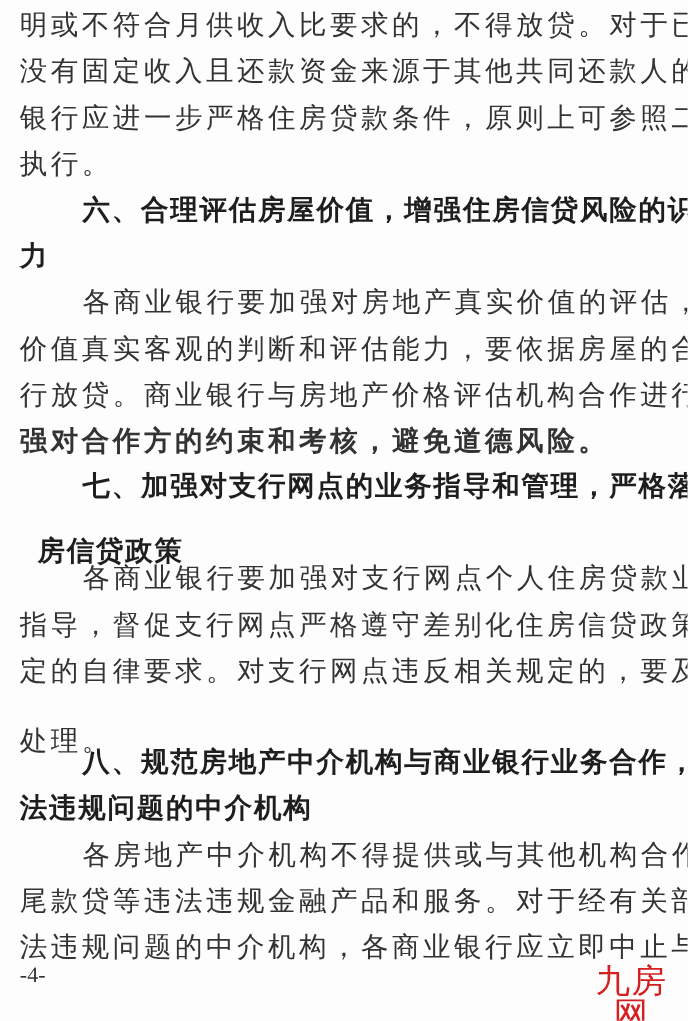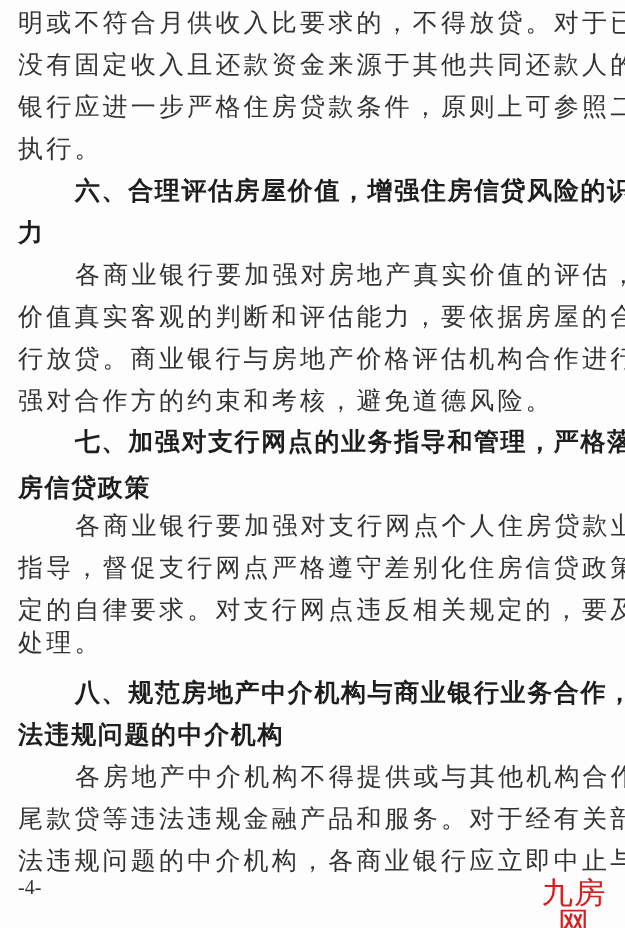--- a/index.html
+++ b/index.html
@@ -38,7 +38,7 @@
     <div class="line body indent" style="top: 254px;">各商业银行要加强对房地产真实价值的评估，要提高对房产</div>
     <div class="line body" style="top: 296px;">价值真实客观的判断和评估能力，要依据房屋的合理评估价值进</div>
     <div class="line body" style="top: 338px;">行放贷。商业银行与房地产价格评估机构合作进行评估的，要加</div>
-    <div class="line body" style="top: 380px;">强对合作方的约束和考核，避免道德风险。</div>
+    <div class="line body" style="top: 380px; font-weight: bold;">强对合作方的约束和考核，避免道德风险。</div>
     <div class="line head indent" style="top: 421px;">七、加强对支行网点的业务指导和管理，严格落实差别化住</div>
     <div class="line head" style="top: 467px;">房信贷政策</div>
     <div class="line body indent" style="top: 505px;">各商业银行要加强对支行网点个人住房贷款业务的管理和</div>

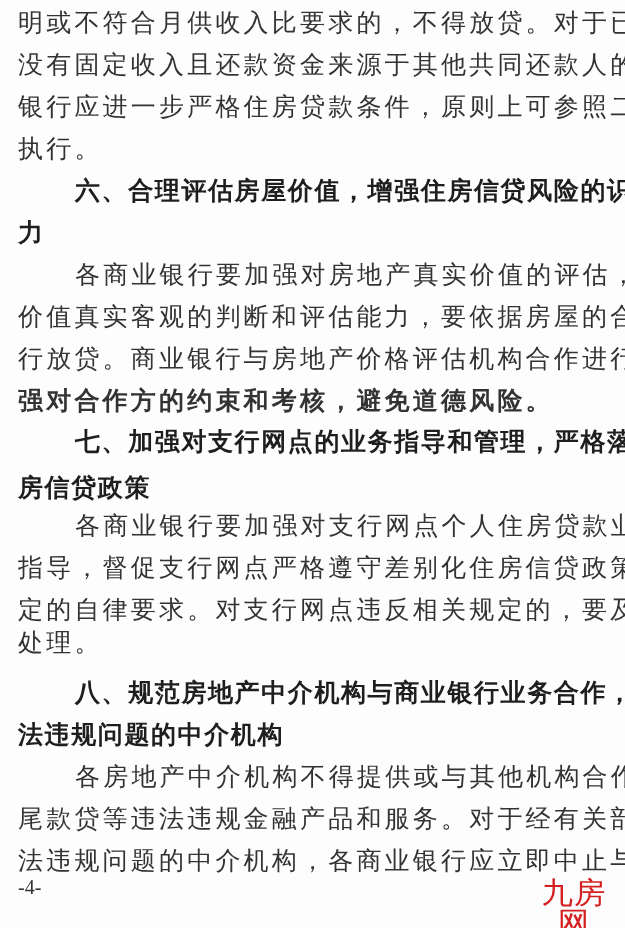--- a/index.html
+++ b/index.html
@@ -40,7 +40,7 @@
     <div class="line body" style="top: 338px;">行放贷。商业银行与房地产价格评估机构合作进行评估的，要加</div>
     <div class="line body" style="top: 380px; font-weight: bold;">强对合作方的约束和考核，避免道德风险。</div>
     <div class="line head indent" style="top: 421px;">七、加强对支行网点的业务指导和管理，严格落实差别化住</div>
-    <div class="line head" style="top: 467px;">房信贷政策</div>
+    <div class="line head" style="top: 480px; margin-left: 16px;">房信贷政策</div>
     <div class="line body indent" style="top: 505px;">各商业银行要加强对支行网点个人住房贷款业务的管理和</div>
     <div class="line body" style="top: 547px;">指导，督促支行网点严格遵守差别化住房信贷政策及自律机制确</div>
     <div class="line body" style="top: 589px;">定的自律要求。对支行网点违反相关规定的，要及时纠正、严肃</div>

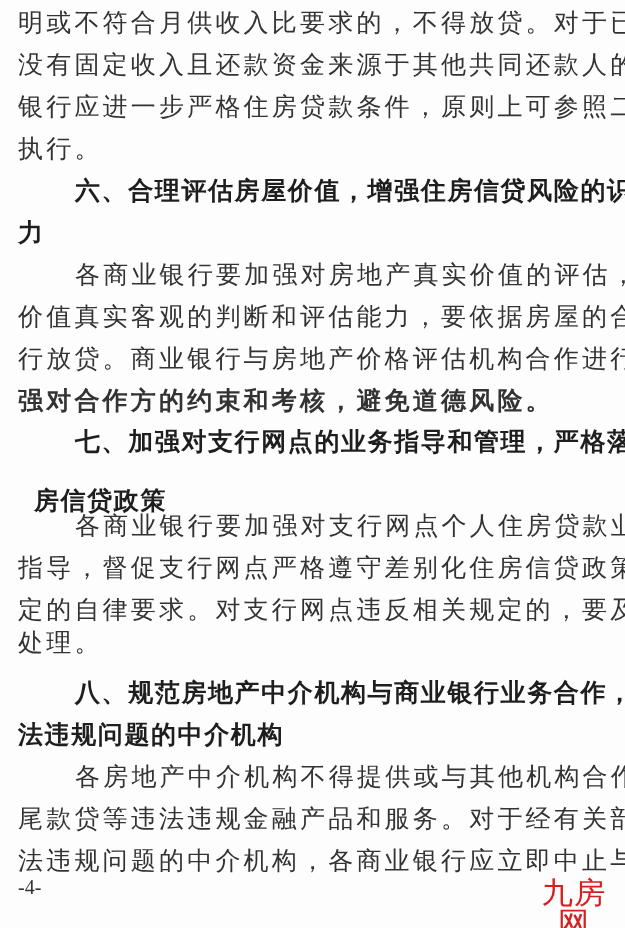--- a/index.html
+++ b/index.html
@@ -44,7 +44,7 @@
     <div class="line body indent" style="top: 505px;">各商业银行要加强对支行网点个人住房贷款业务的管理和</div>
     <div class="line body" style="top: 547px;">指导，督促支行网点严格遵守差别化住房信贷政策及自律机制确</div>
     <div class="line body" style="top: 589px;">定的自律要求。对支行网点违反相关规定的，要及时纠正、严肃</div>
-    <div class="line body" style="top: 622px;">处理。</div>
+    <div class="line body" style="top: 653px;">处理。</div>
     <div class="line head indent" style="top: 672px;">八、规范房地产中介机构与商业银行业务合作，建立商业银</div>
     <div class="line head" style="top: 714px;">法违规问题的中介机构</div>
     <div class="line body indent" style="top: 756px;">各房地产中介机构不得提供或与其他机构合作提供首付贷、</div>

